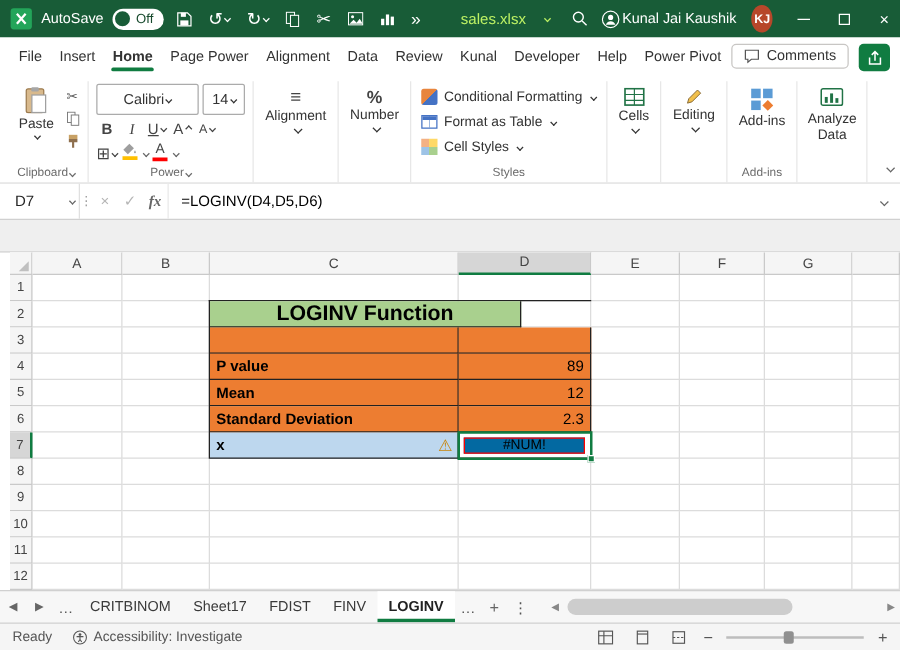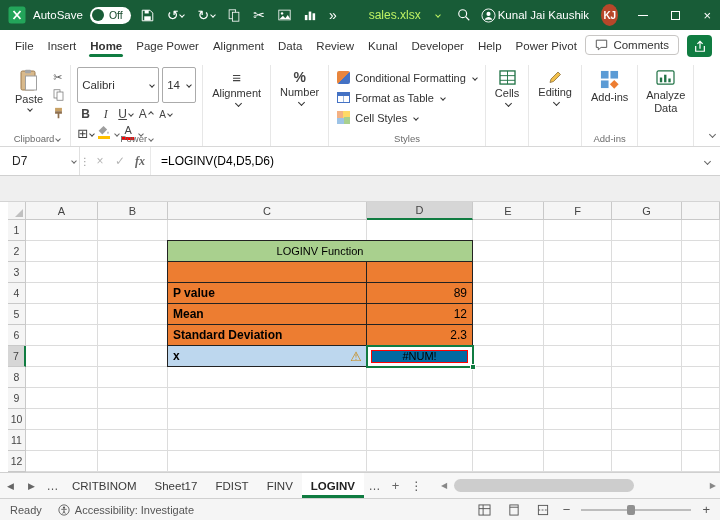--- a/index.html
+++ b/index.html
@@ -43,7 +43,7 @@
 .mini-col{display:flex;flex-direction:column;gap:4px;margin-left:5px;padding-top:3px}
 .mini-col button{font-size:11px;color:#555;height:14px;display:flex;align-items:center}
 .g-font .frow{display:flex;align-items:center;gap:3px;margin-bottom:3px}
-.combo{border:1px solid #ababab;border-radius:2px;height:36px;display:inline-flex;align-items:center;justify-content:space-between;padding:0 4px;font-size:11.5px;color:#333;background:#fff}
+.combo{border:1px solid #ababab;border-radius:2px;height:25px;display:inline-flex;align-items:center;justify-content:center;padding:0 4px;font-size:11.5px;color:#333;background:#fff}
 .combo.name{width:82px}
 .combo.size{width:34px}
 .fbtn{min-width:17px;height:16px;display:inline-flex;align-items:center;justify-content:center;font-size:12px;color:#444}

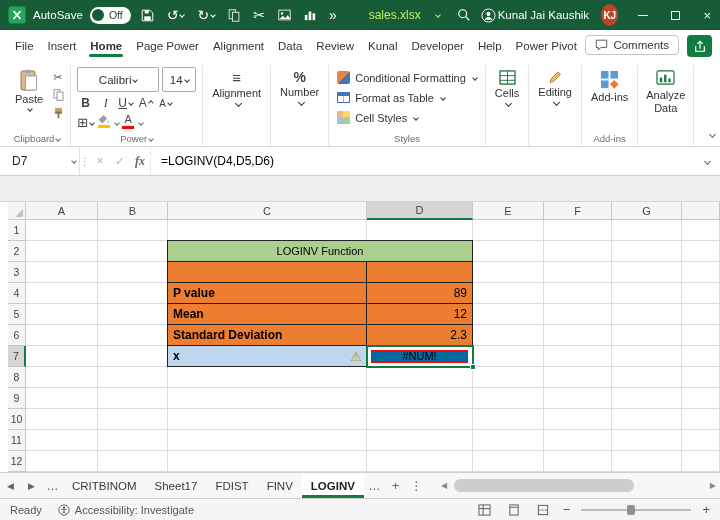--- a/index.html
+++ b/index.html
@@ -63,7 +63,7 @@
 
 
 #formulabar{position:absolute;top:147px;left:0;right:0;height:29px;background:#fff;border-bottom:1px solid #d0d0d0;display:flex;align-items:stretch}
-.namebox{width:80px;display:flex;align-items:center;justify-content:space-between;padding:0 3px 0 12px;border-right:1px solid #e0e0e0;font-size:12px}
+.namebox{width:64px;display:flex;align-items:center;justify-content:space-between;padding:0 3px 0 12px;border-right:1px solid #e0e0e0;font-size:12px}
 .fdots{width:10px;color:#999;display:flex;align-items:center;justify-content:center;font-size:10px}
 .fb-btn{width:20px;display:flex;align-items:center;justify-content:center;color:#b5b5b5;font-size:12px}
 .fb-btn.fx{color:#666;font-style:italic;font-family:"Liberation Serif",serif;font-weight:bold}

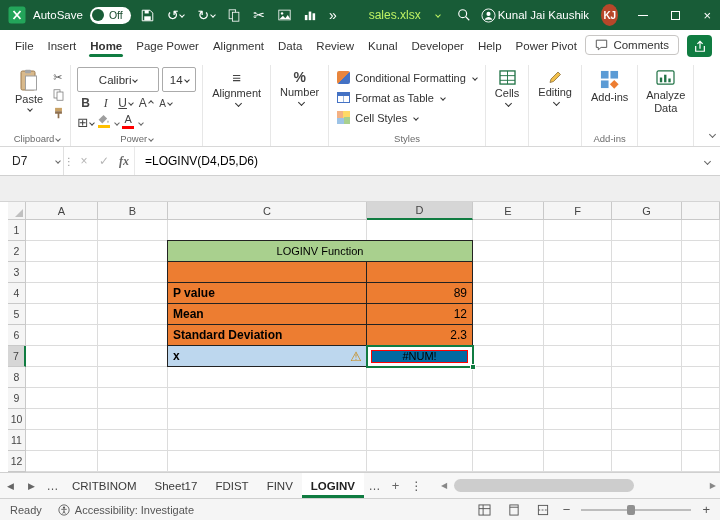--- a/index.html
+++ b/index.html
@@ -89,7 +89,7 @@
 #xltable{position:absolute;left:159px;top:38px;width:306px;border-left:1px solid #222;border-top:1px solid #222;z-index:3}
 .trow{display:flex}
 .tcell{height:21px;border-right:1px solid #222;border-bottom:1px solid #222;display:flex;align-items:center;font-size:12px;color:#000}
-.tc-merged{width:305px;background:var(--table-green,#A9D08E);font-weight:normal;justify-content:center;font-size:11px}
+.tc-merged{width:249px;background:var(--table-green,#A9D08E);font-weight:bold;justify-content:center;font-size:17px}
 .tc-c{width:199px;background:var(--table-orange,#ED7D31);font-weight:bold;padding-left:5px}
 .tc-d{width:106px;background:var(--table-orange,#ED7D31);justify-content:flex-end;padding-right:5px}
 .xrow .tc-c{background:var(--row-blue,#BDD7EE);justify-content:space-between;padding-right:4px}

